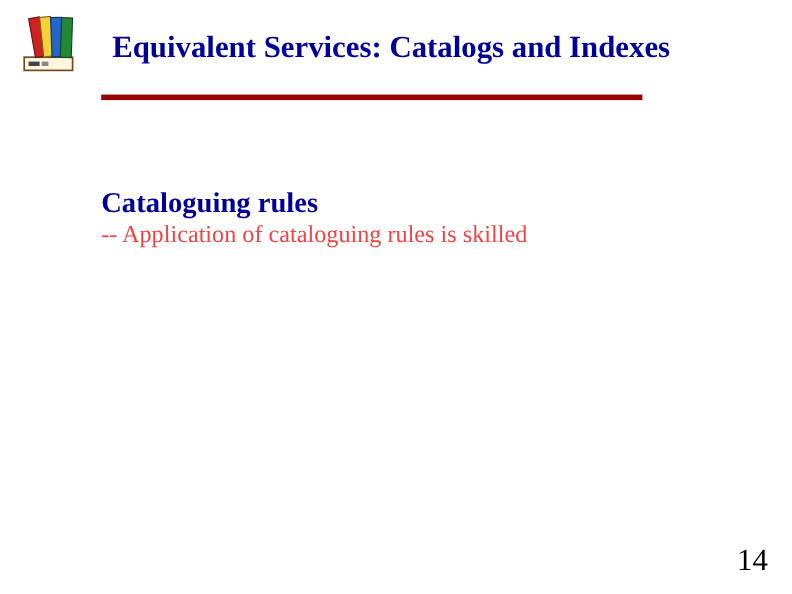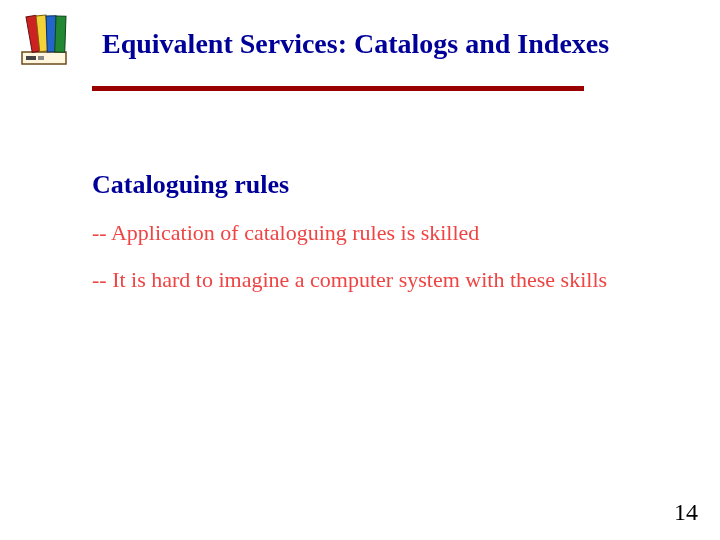--- a/index.html
+++ b/index.html
@@ -54,7 +54,6 @@
     font-size: 26px;
     font-weight: bold;
     color: #000099;
-    margin-bottom: 20px;
   }
   .line {
     font-size: 22px;

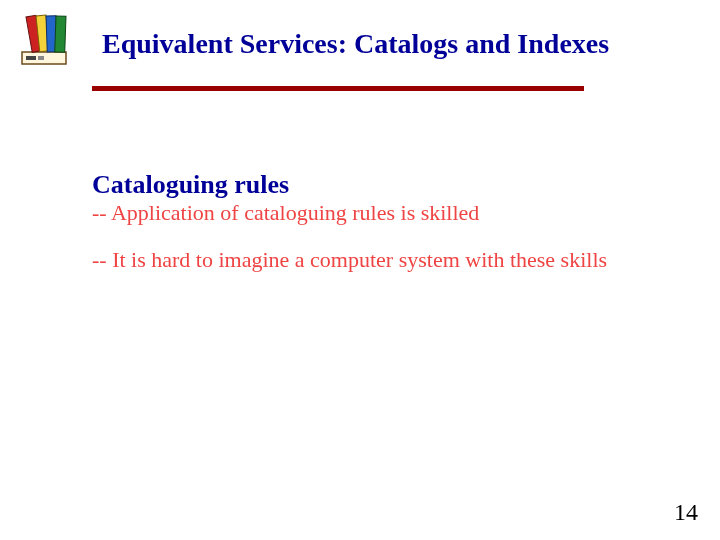--- a/index.html
+++ b/index.html
@@ -106,7 +106,6 @@
     <div class="section-heading">Cataloguing rules</div>
 
     <div class="line">--  Application of cataloguing rules is skilled</div>
-    <div class="line">--  It is hard to imagine a computer system with these skills</div>
   </div>
 
   <div class="pagenum">14</div>

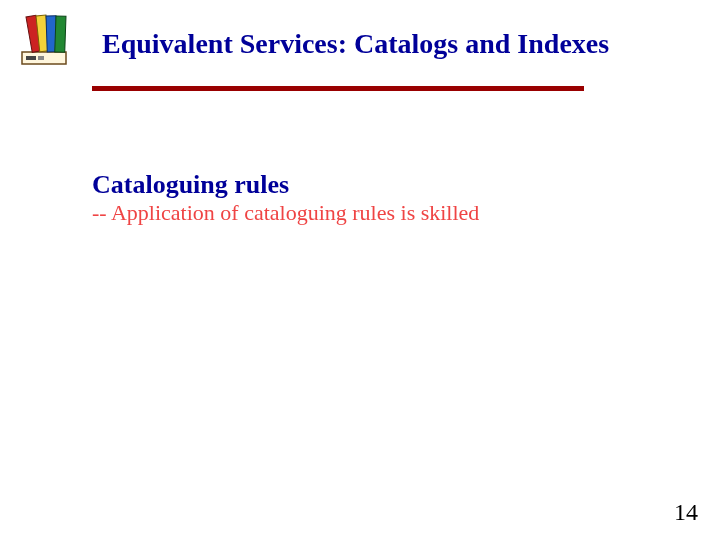--- a/index.html
+++ b/index.html
@@ -65,7 +65,7 @@
     position: absolute;
     right: 22px;
     bottom: 14px;
-    font-size: 24px;
+    font-size: 28px;
     color: #000000;
   }
 </style>

